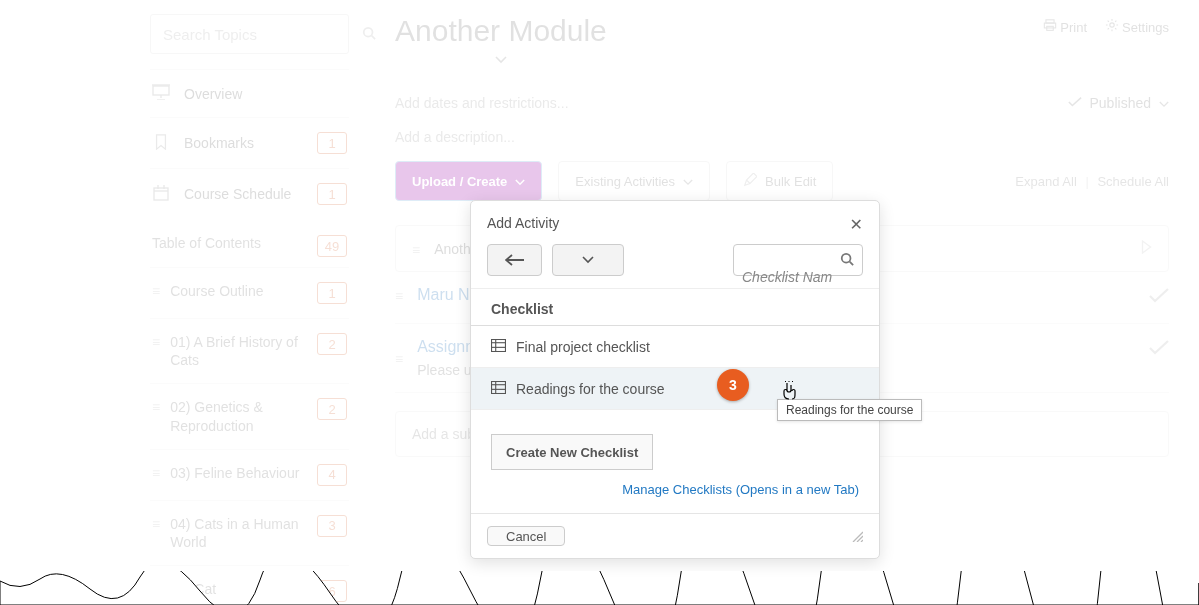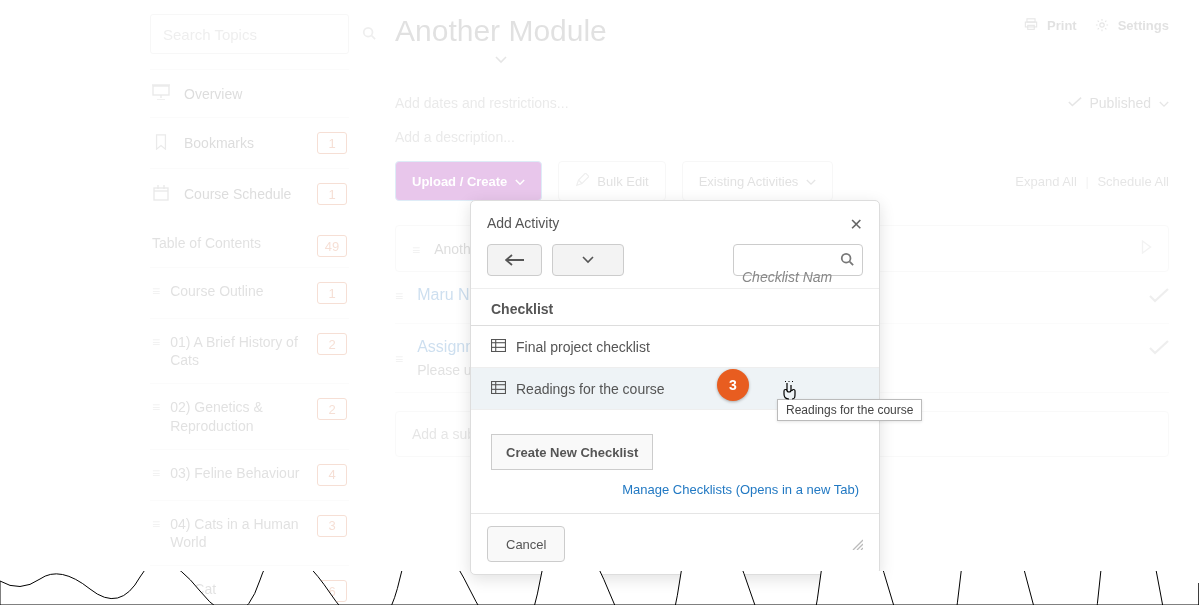--- a/index.html
+++ b/index.html
@@ -88,7 +88,7 @@
   .title { font-size: 30px; color: #888; font-weight: 400; }
   .dropdown-caret { color: #999; font-size: 13px; }
   .head-actions { display: flex; gap: 18px; color: #888; font-size: 13px; margin-top: 4px; }
-  .head-actions .act { display: flex; align-items: flex-start; gap: 9px; cursor: pointer; font-weight: bold; }
+  .head-actions .act { display: flex; align-items: flex-end; gap: 3px; cursor: pointer; }
   .meta-row {
     display: flex;
     justify-content: space-between;

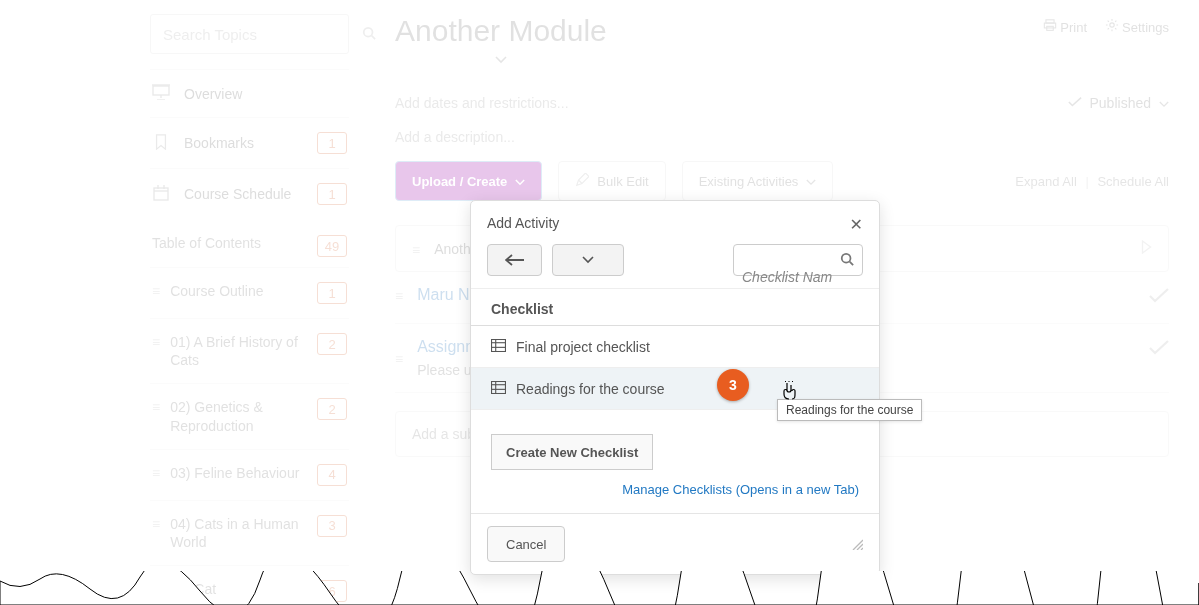--- a/index.html
+++ b/index.html
@@ -415,20 +415,20 @@
         </span>
       </div>
       <div class="btn">
+        <span>Existing Activities</span>
+        <span>
+          <svg width="10" height="7" viewBox="0 0 12 8">
+              <path d="M1 1 L6 6 L11 1" fill="none" stroke="#999" stroke-width="1.6"></path>
+            </svg>
+        </span>
+      </div>
+      <div class="btn">
         <span>
           <svg width="14" height="14" viewBox="0 0 16 16">
               <path d="M2 14 L4 8 L12 0 L16 4 L8 12 L2 14 Z M4 8 L8 12" fill="none" stroke="#bbb" stroke-width="1.3"></path>
             </svg>
         </span>
         <span>Bulk Edit</span>
-      </div>
-      <div class="btn">
-        <span>Existing Activities</span>
-        <span>
-          <svg width="10" height="7" viewBox="0 0 12 8">
-              <path d="M1 1 L6 6 L11 1" fill="none" stroke="#999" stroke-width="1.6"></path>
-            </svg>
-        </span>
       </div>
       <div class="expand-collapse">
         <span>Expand All</span>

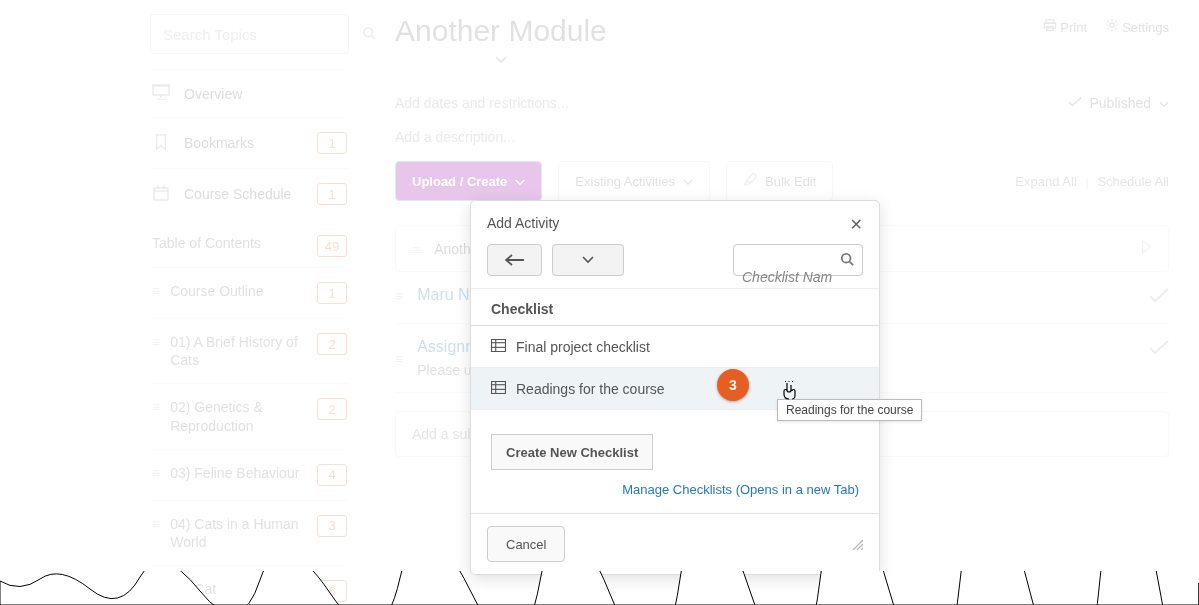--- a/index.html
+++ b/index.html
@@ -218,7 +218,7 @@
   .manage-link { text-align: right; padding: 4px 20px 16px; color: #2279c3; font-size: 13px; }
   .modal-footer { border-top: 1px solid #e5e5e5; padding: 12px 16px; display: flex; justify-content: space-between; align-items: center; }
   .cancel-btn {
-    height: 36px;
+    height: 20px;
     border: 1px solid #ccc;
     border-radius: 4px;
     background: #f9f9f9;

